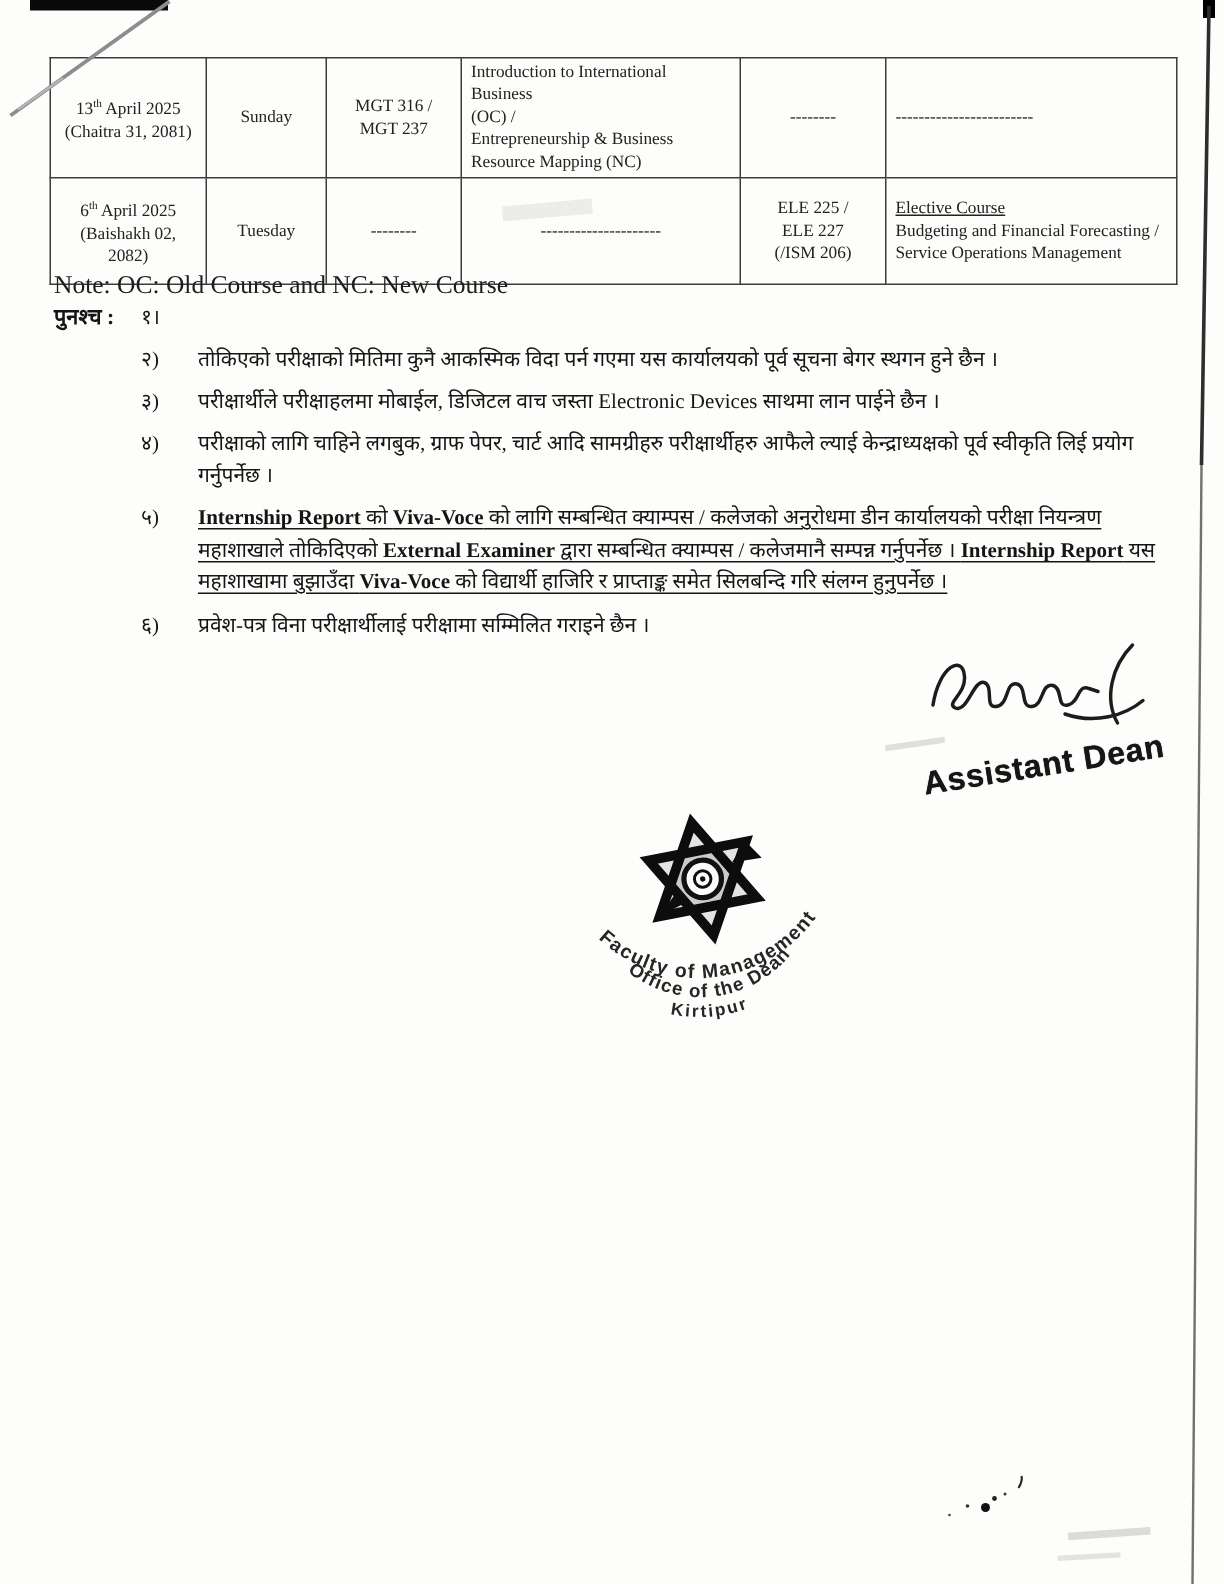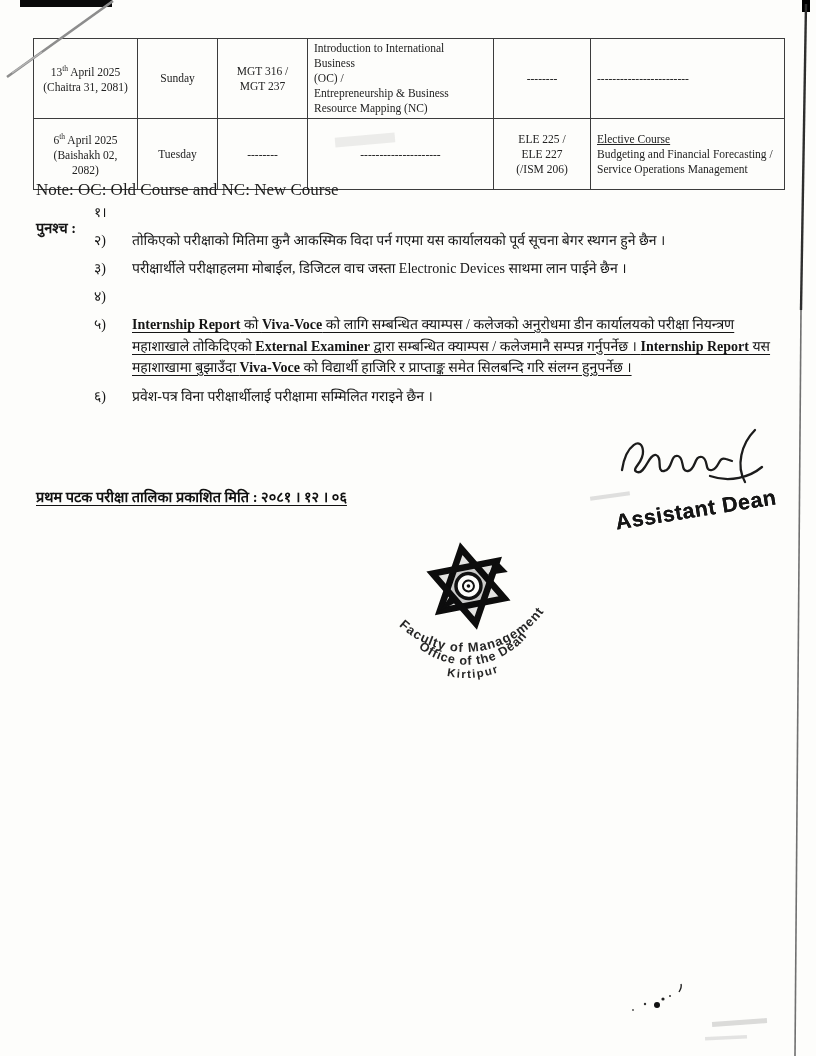--- a/index.html
+++ b/index.html
@@ -27,7 +27,7 @@
   
   .note-line{position:absolute;left:36px;top:180px;font-size:17px;color:#1d1d1d;}
   .plist{position:absolute;left:36px;top:202px;width:748px;font-size:14px;line-height:21px;color:#151515;}
-  .plabel{position:absolute;left:0;top:0;font-weight:bold;font-size:14.5px;margin-top:16px;}
+  .plabel{position:absolute;left:0;top:0;font-weight:bold;font-size:14.5px;}
   .pitem{display:flex;padding-left:58px;margin-bottom:7px;}
   .pnum{width:38px;flex:none;}
   .ptext{flex:1;}

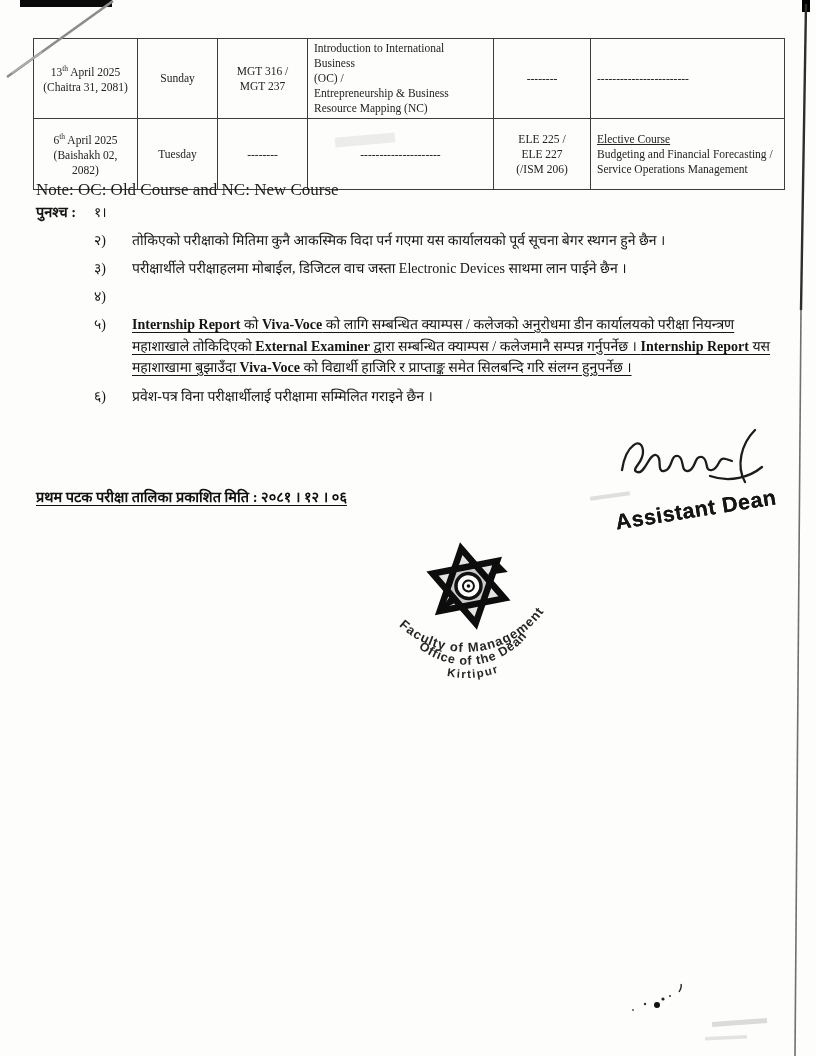--- a/index.html
+++ b/index.html
@@ -115,6 +115,7 @@
     </div>
     <div class="pitem">
       <span class="pnum">४)</span>
+      <span class="ptext">परीक्षाको लागि चाहिने लगबुक, ग्राफ पेपर, चार्ट आदि सामग्रीहरु परीक्षार्थीहरु आफैले ल्याई केन्द्राध्यक्षको पूर्व स्वीकृति लिई प्रयोग गर्नुपर्नेछ ।</span>
     </div>
     <div class="pitem item-five">
       <span class="pnum">५)</span>

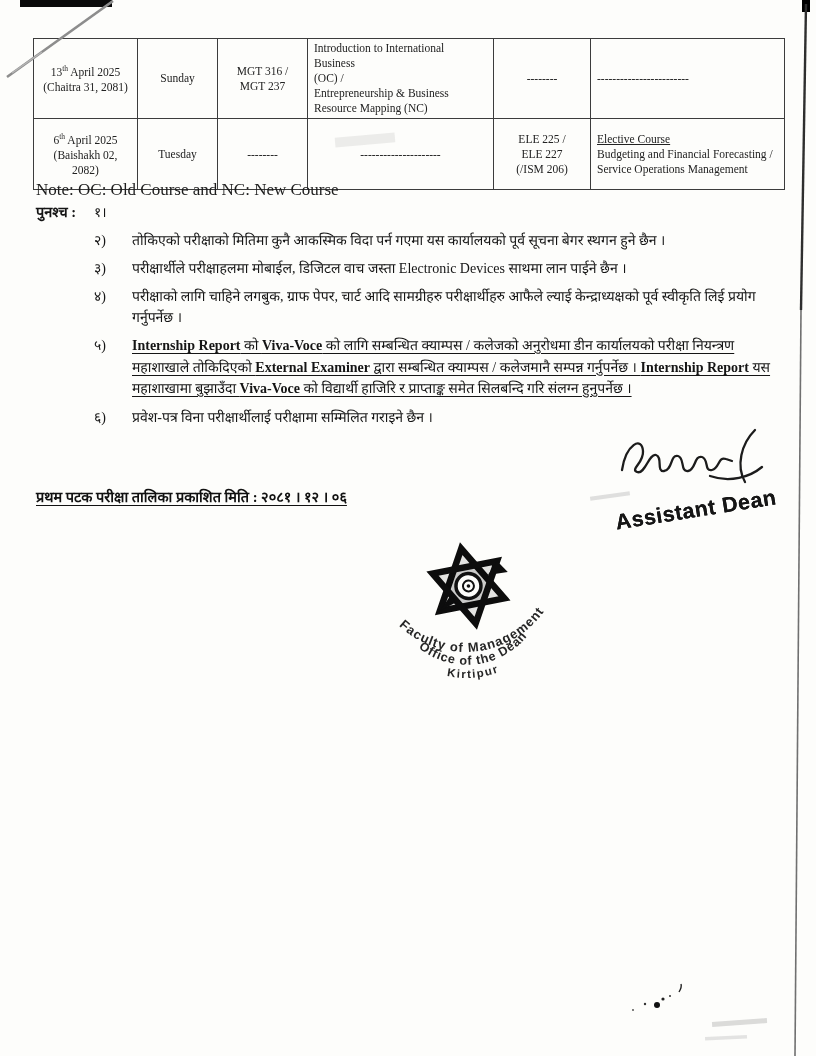--- a/index.html
+++ b/index.html
@@ -127,7 +127,6 @@
     </div>
   </div>
 
-  <div class="published">प्रथम पटक परीक्षा तालिका प्रकाशित मिति : २०८१ । १२ । ०६</div>
 
   <svg class="signature" viewBox="0 0 170 64">
     <g fill="none" stroke="#1c1c1c" stroke-width="2.3" stroke-linecap="round">

